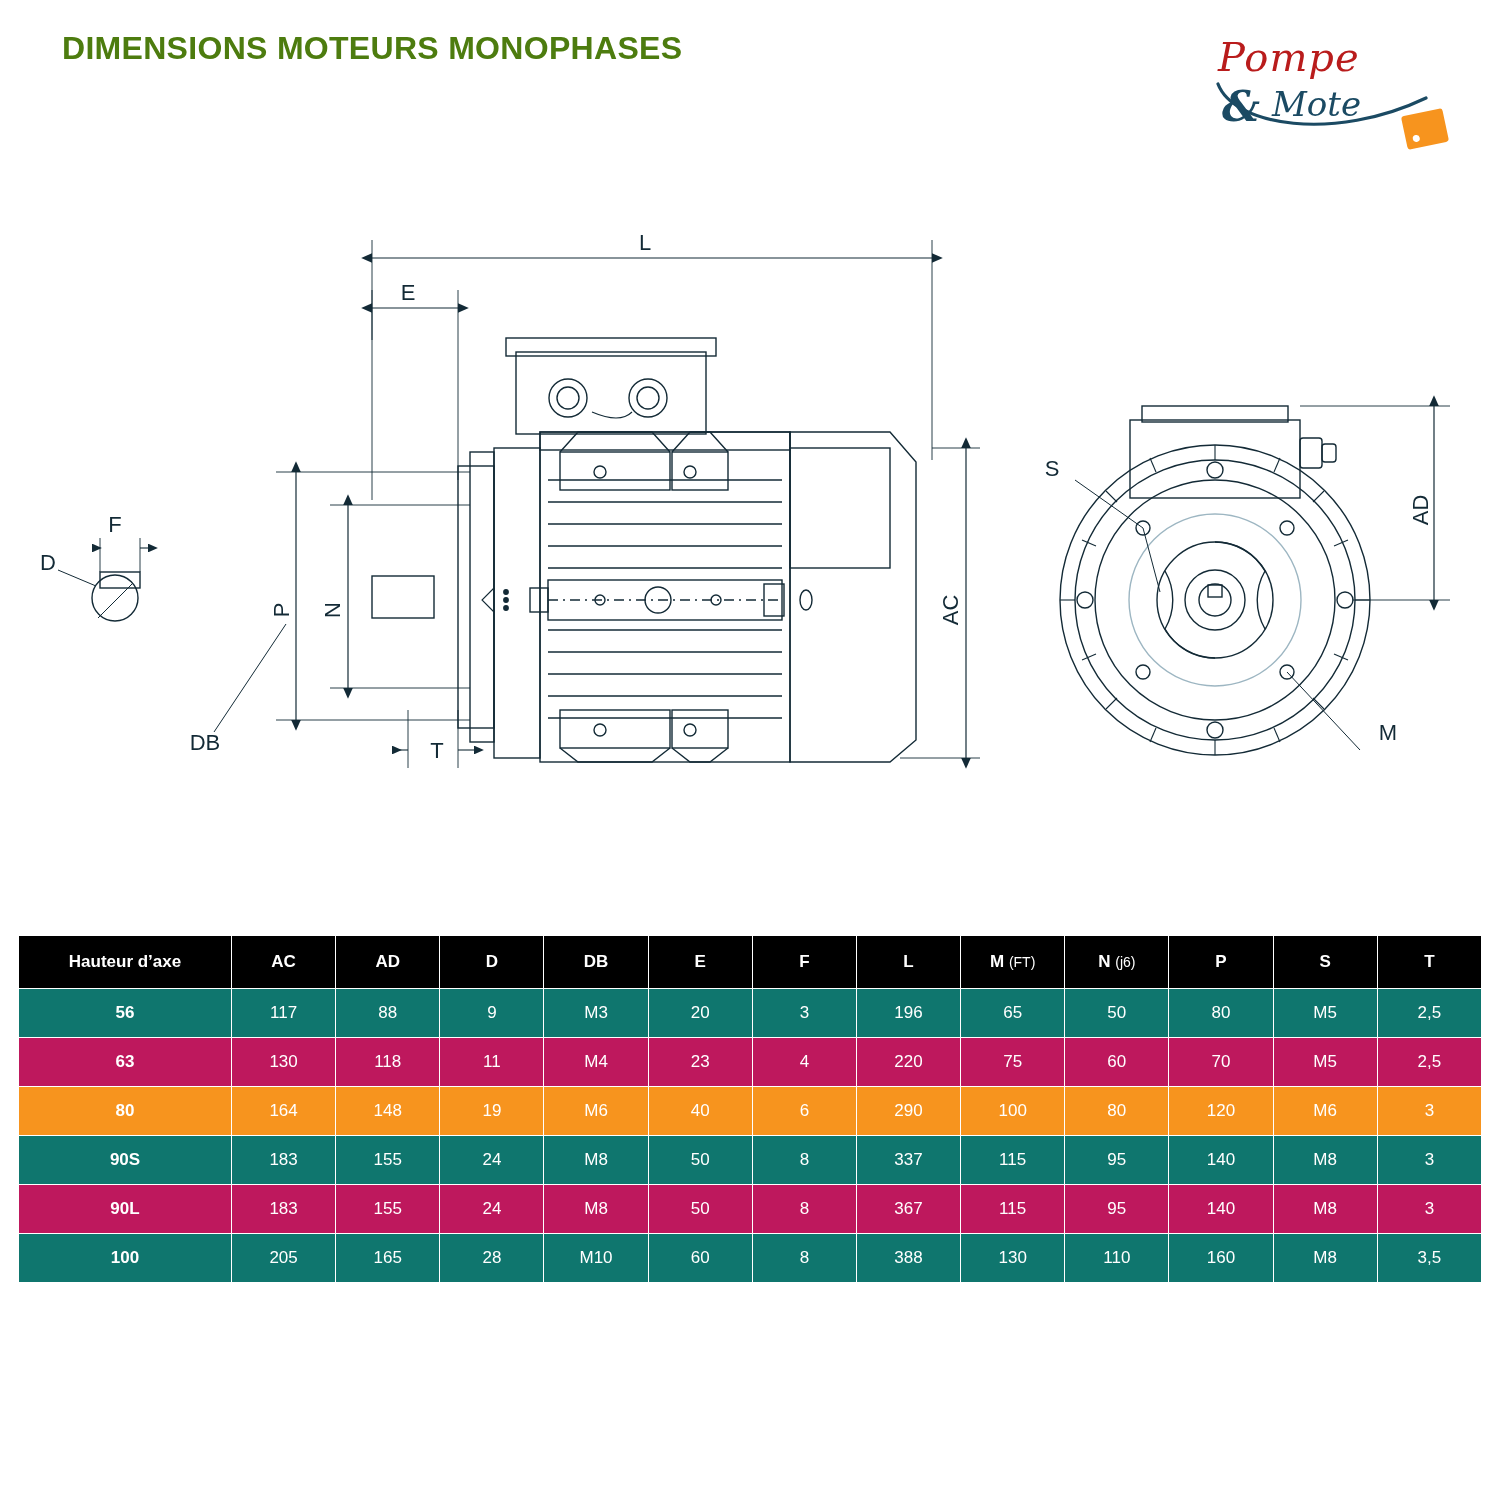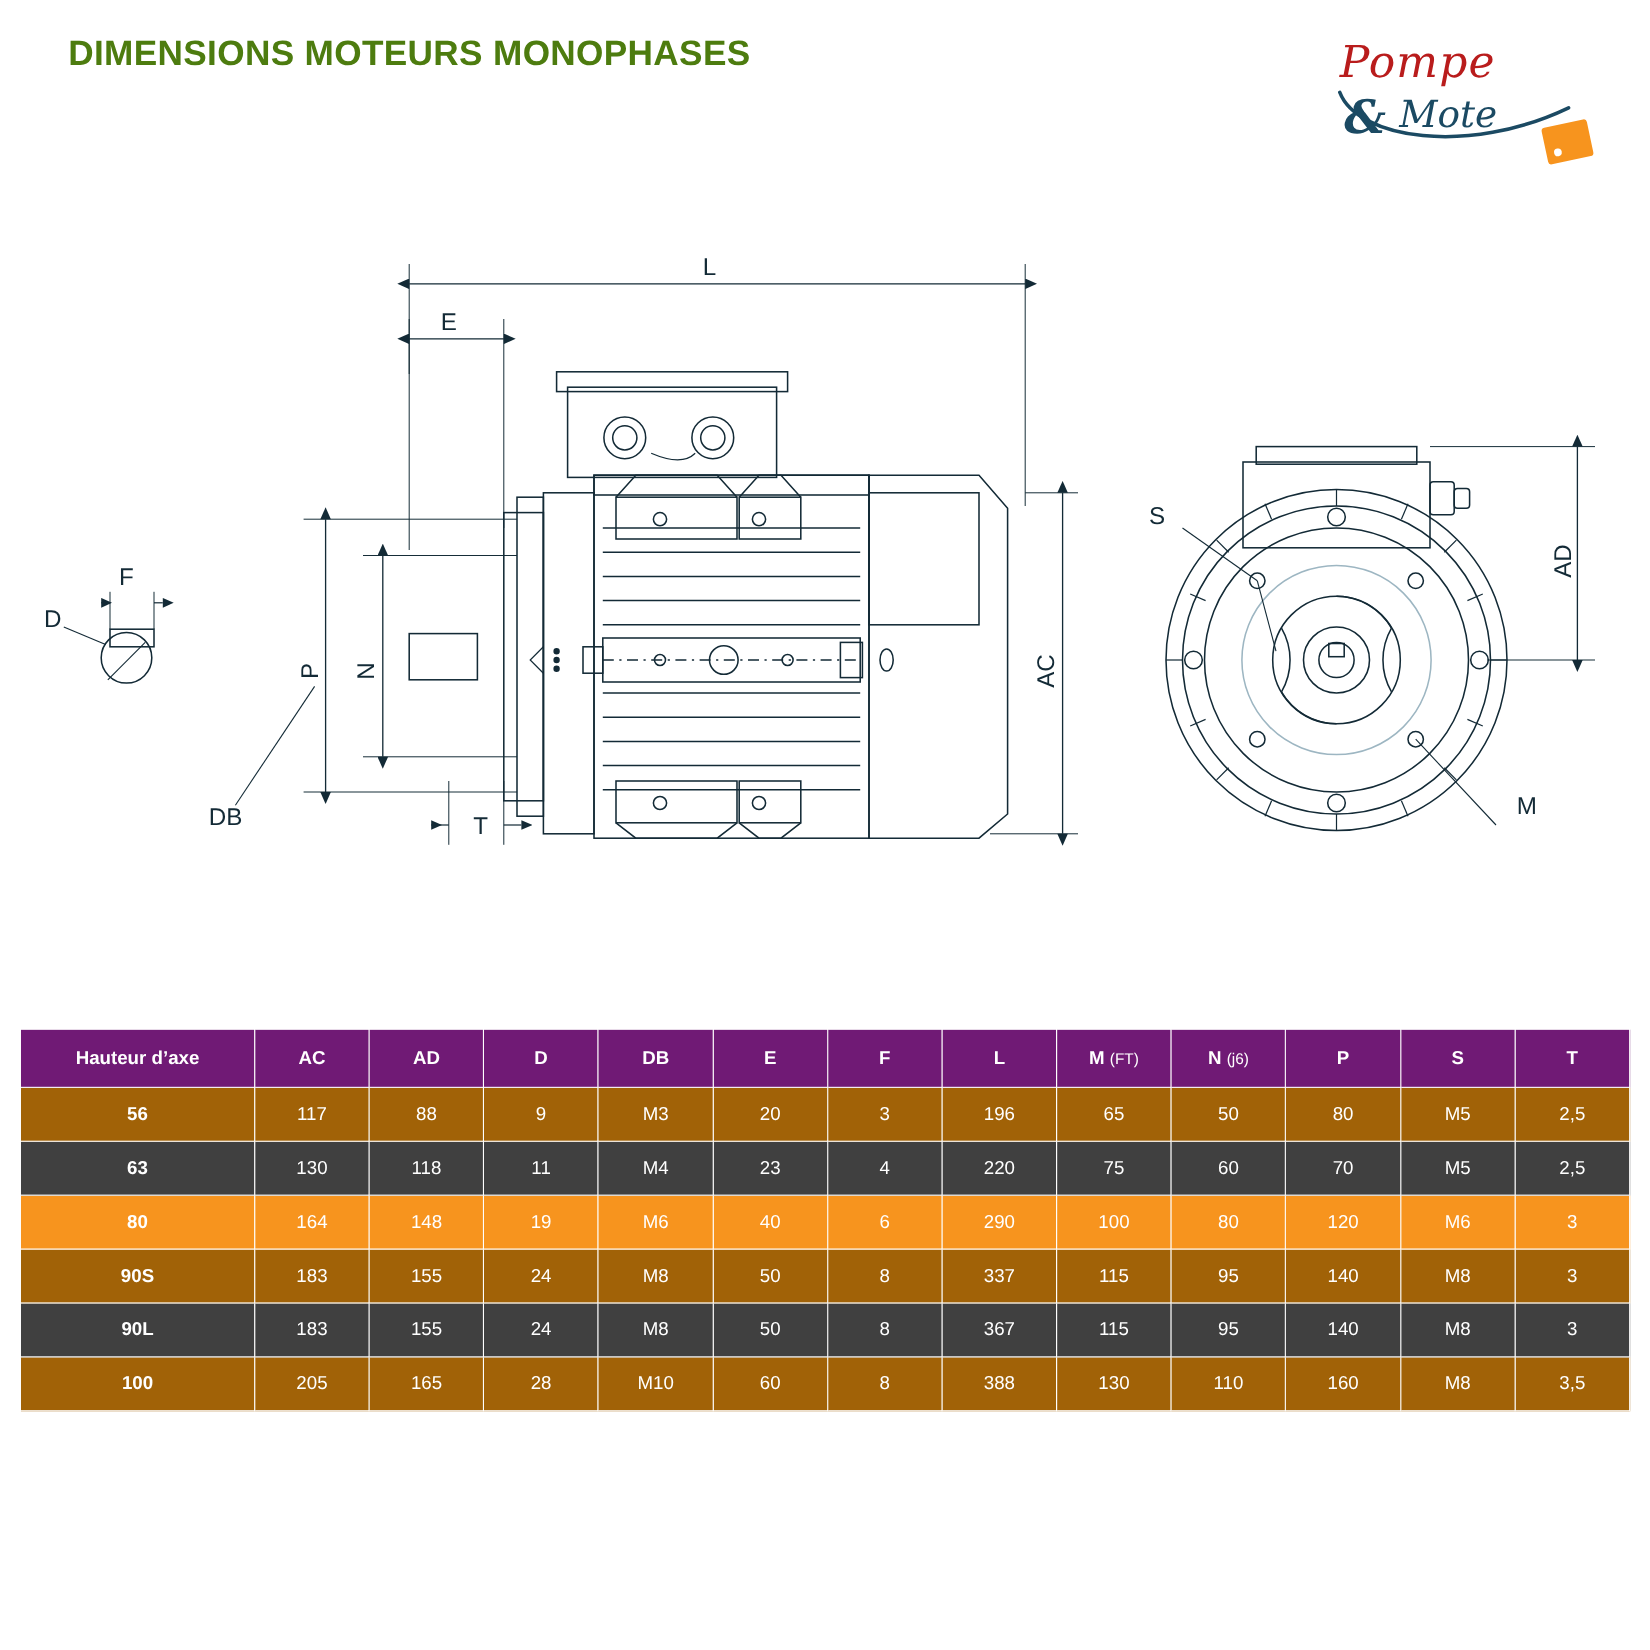--- a/index.html
+++ b/index.html
@@ -134,7 +134,7 @@
     padding: 0;
   }
   table.dims thead th {
-    background: #701a75;
+    background: #000000;
     font-weight: bold;
     font-size: 17px;
     height: 52px;

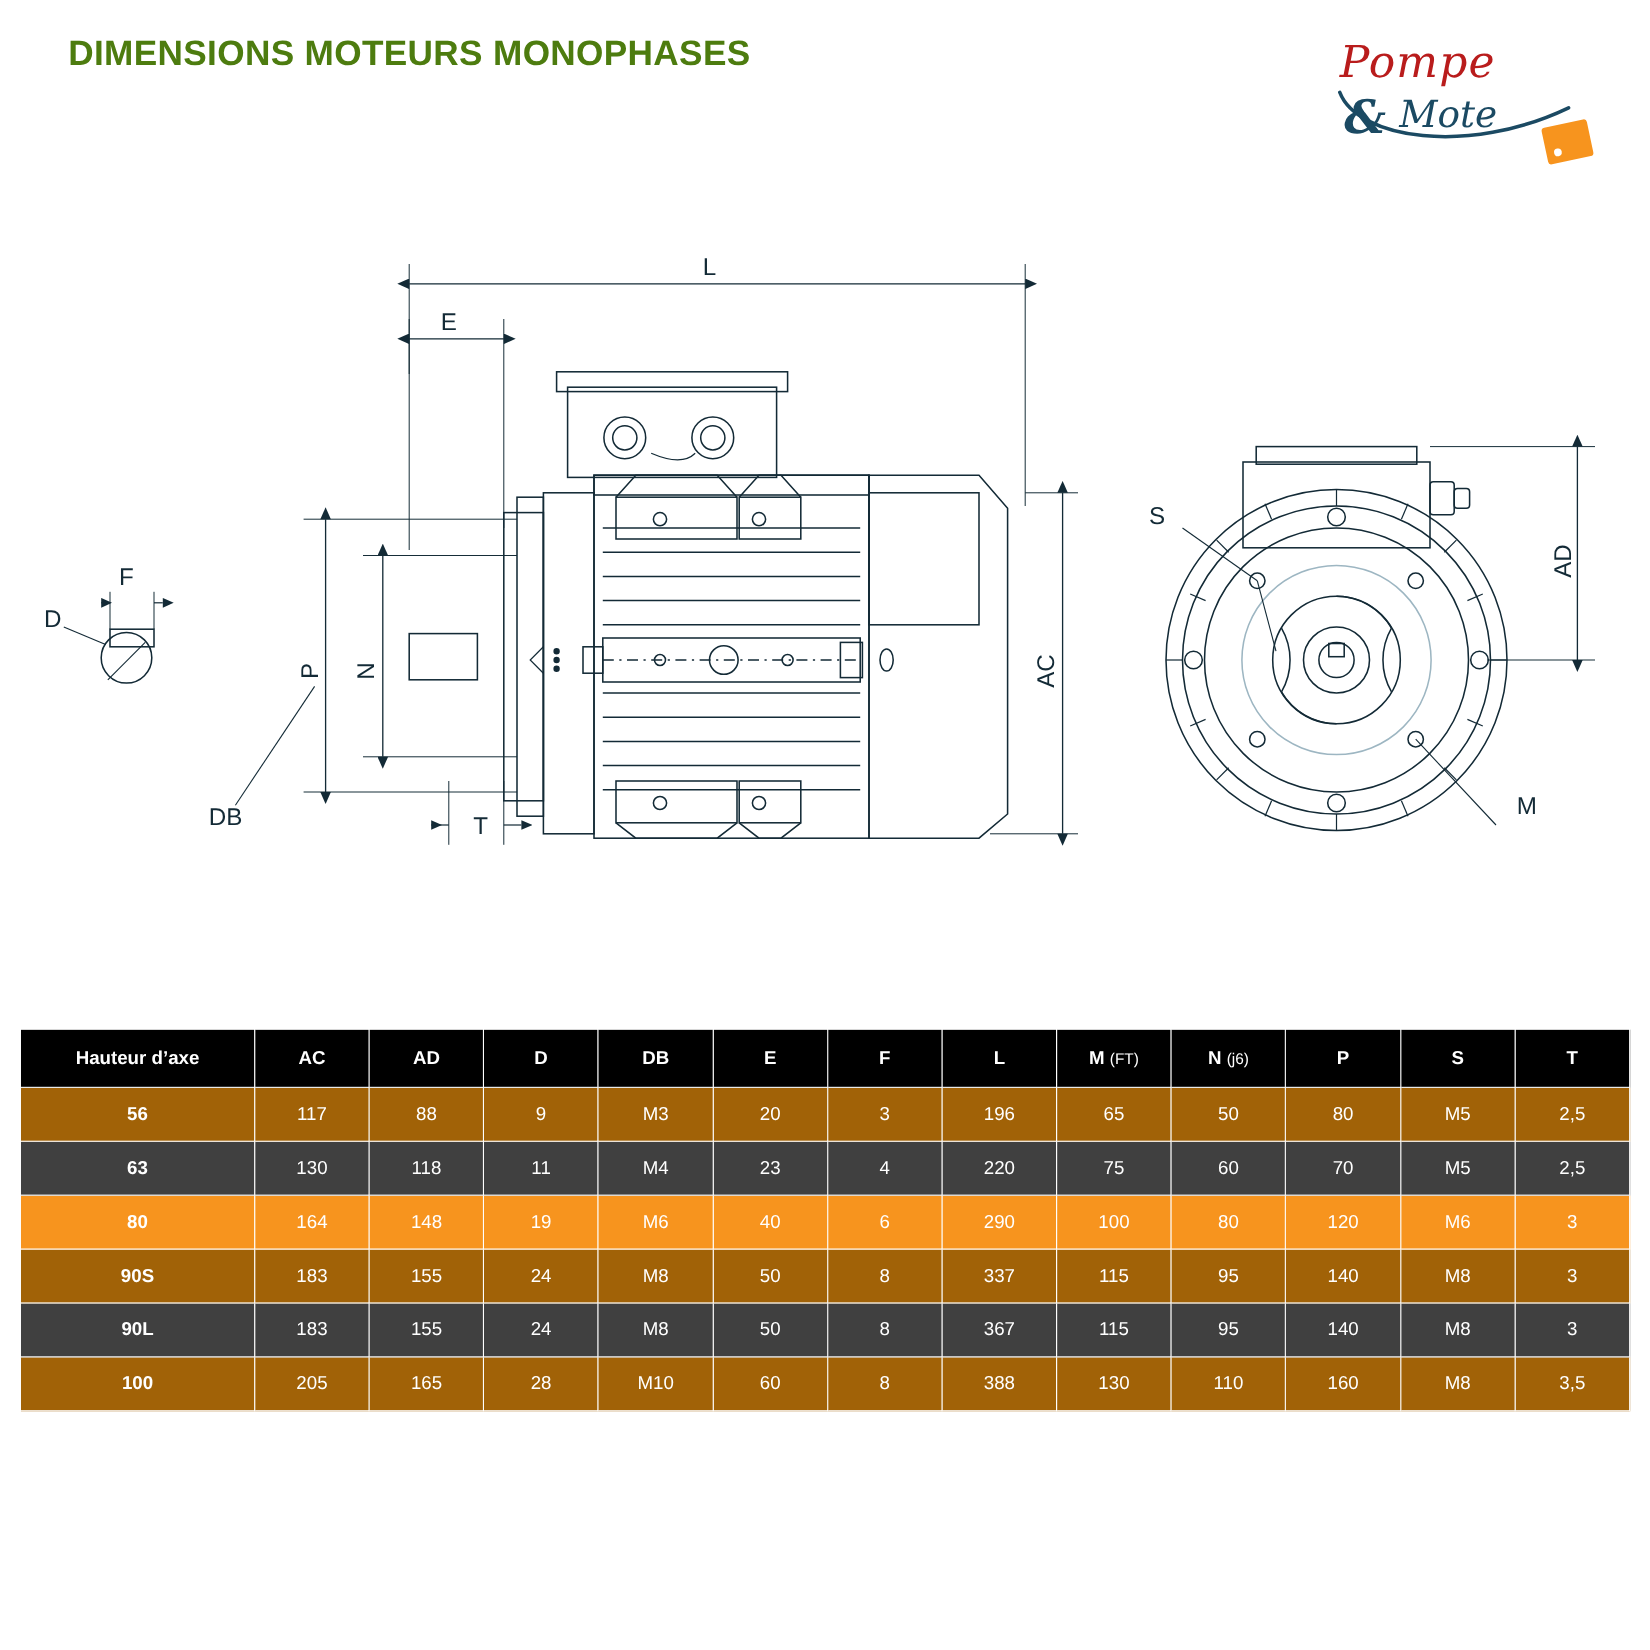--- a/index.html
+++ b/index.html
@@ -143,7 +143,7 @@
   table.dims thead th:first-child {
     font-size: 17px;
   }
-  tr.row-dark td { background: #a16207; }
+  tr.row-dark td { background: #0f766e; }
   tr.row-light td { background: #404040; }
   tr.row-hl td { background: #f7941e; color: #ffffff; }
   td.firstcol { font-weight: bold; }

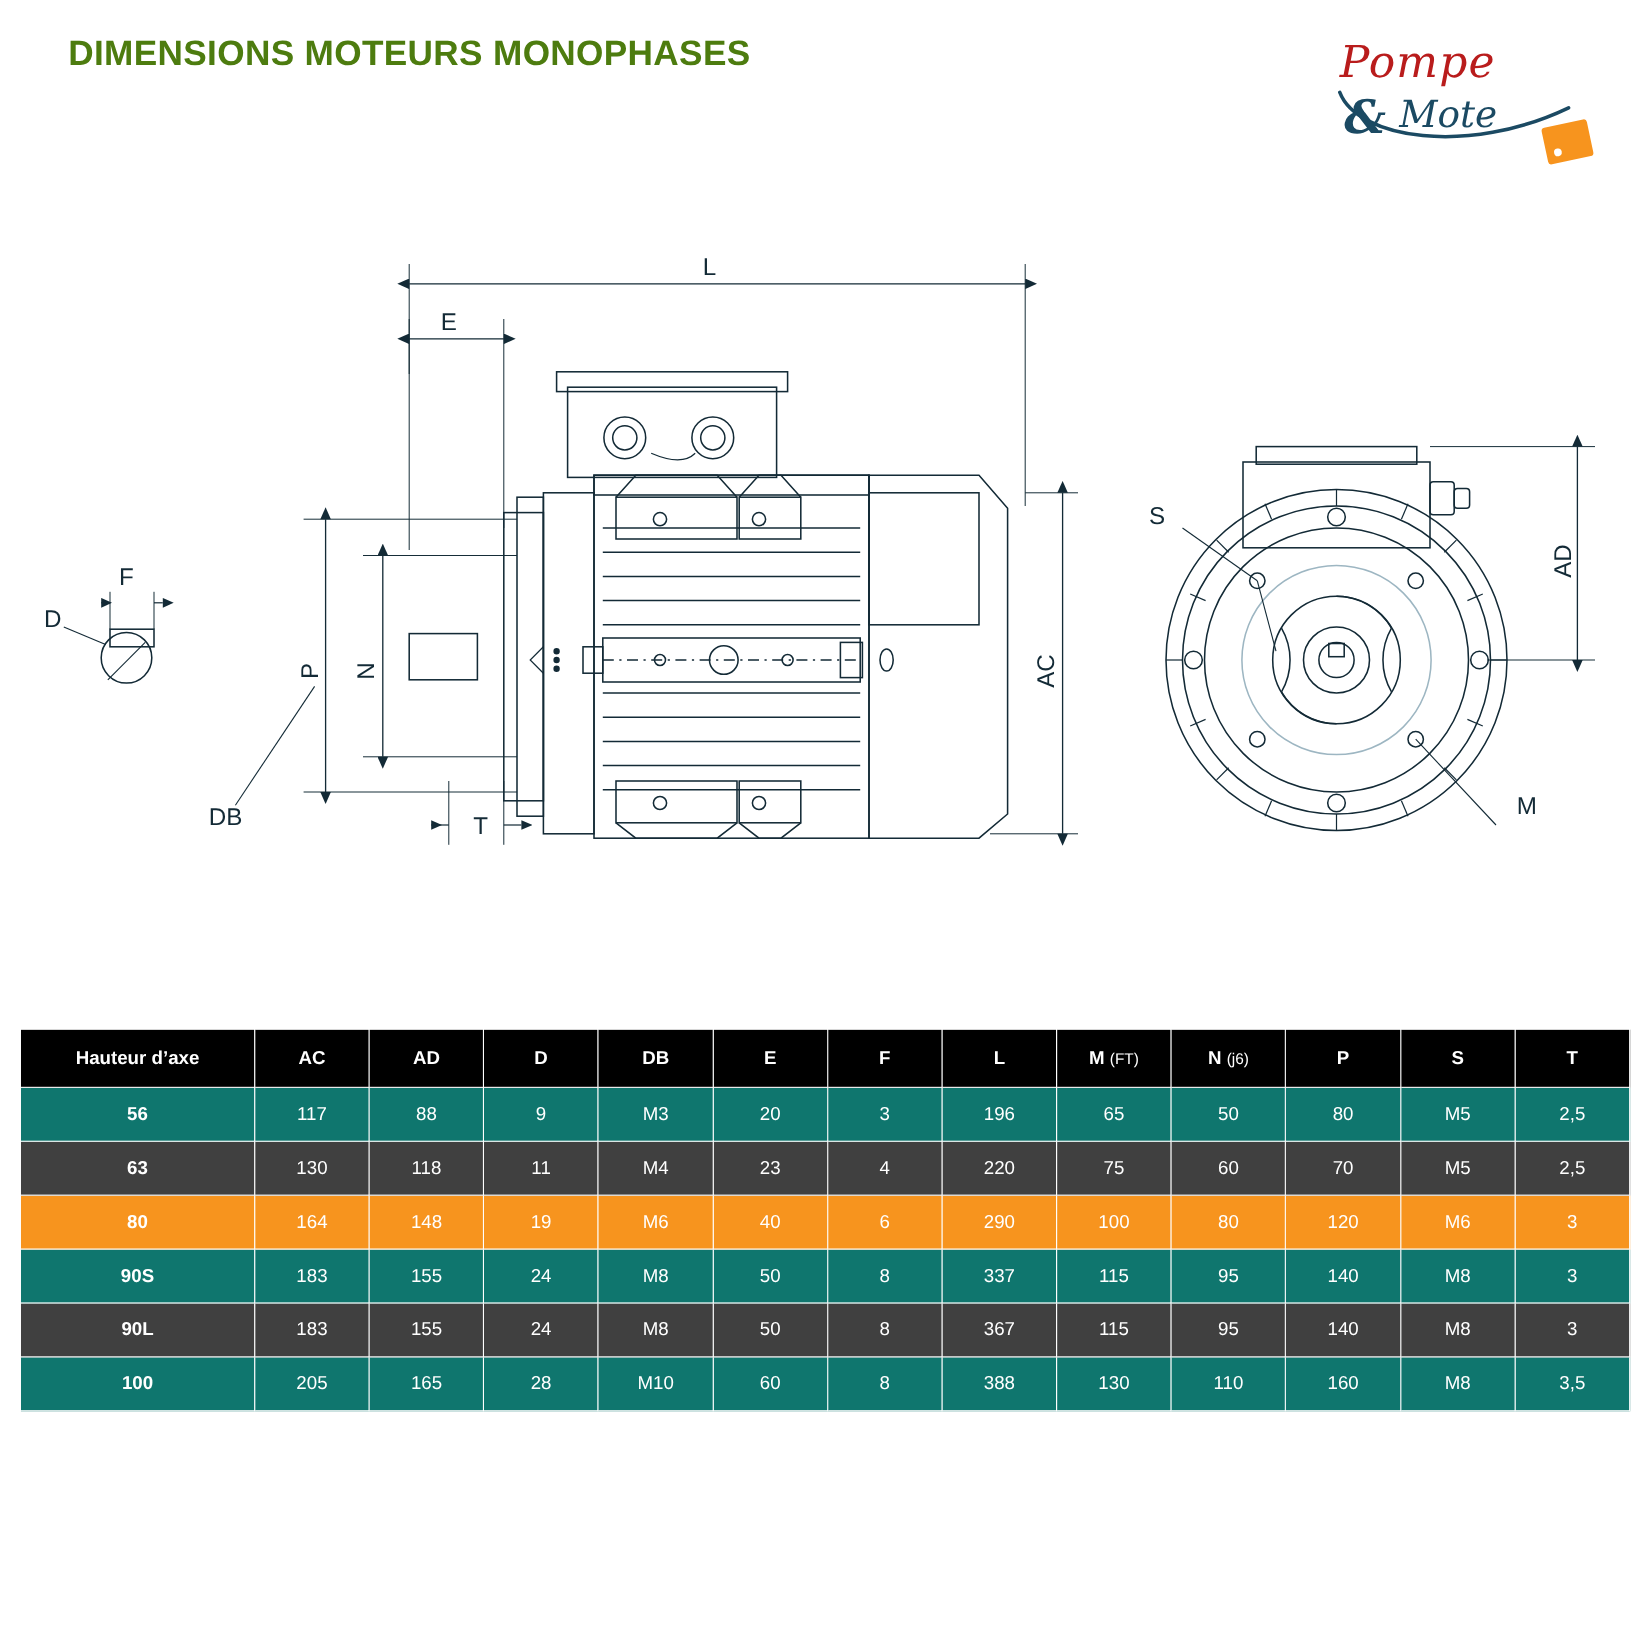--- a/index.html
+++ b/index.html
@@ -144,7 +144,7 @@
     font-size: 17px;
   }
   tr.row-dark td { background: #0f766e; }
-  tr.row-light td { background: #404040; }
+  tr.row-light td { background: #be185d; }
   tr.row-hl td { background: #f7941e; color: #ffffff; }
   td.firstcol { font-weight: bold; }
   th.firstcol-head { width: 212px; }

